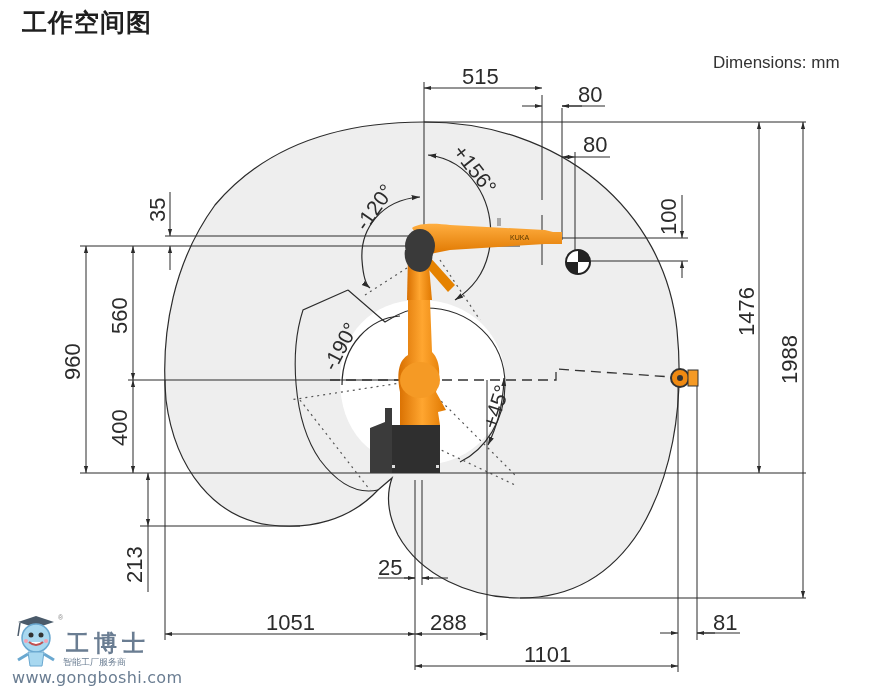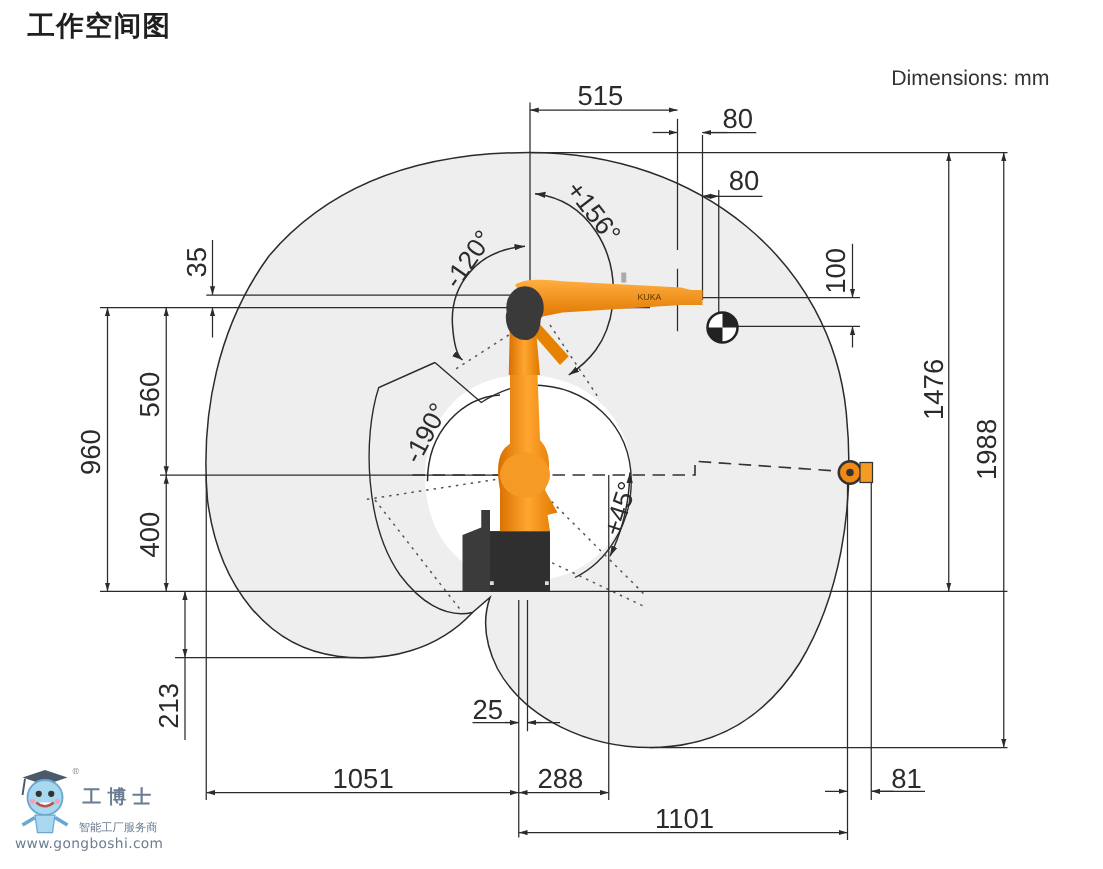--- a/index.html
+++ b/index.html
@@ -4,7 +4,7 @@
   <style>
     html, body { margin: 0; padding: 0; background: #ffffff; }
     body { width: 882px; height: 695px; position: relative; overflow: hidden; font-family: "Liberation Sans", "DejaVu Sans", sans-serif; }
-    .title { position: absolute; left: 22px; top: 6px; font-size: 22px; font-weight: bold; color: #1f1f1f; letter-spacing: 1px; font-family: "DejaVu Sans", sans-serif; }
+    .title { position: absolute; left: 22px; top: 6px; font-size: 25px; font-weight: bold; color: #1f1f1f; letter-spacing: 1px; font-family: "DejaVu Sans", sans-serif; }
     .units { position: absolute; left: 713px; top: 53px; font-size: 17px; color: #333; }
     svg.drawing { position: absolute; left: 0; top: 0; }
     .dim { font-family: "Liberation Sans", sans-serif; font-size: 22px; fill: #2b2b2b; }

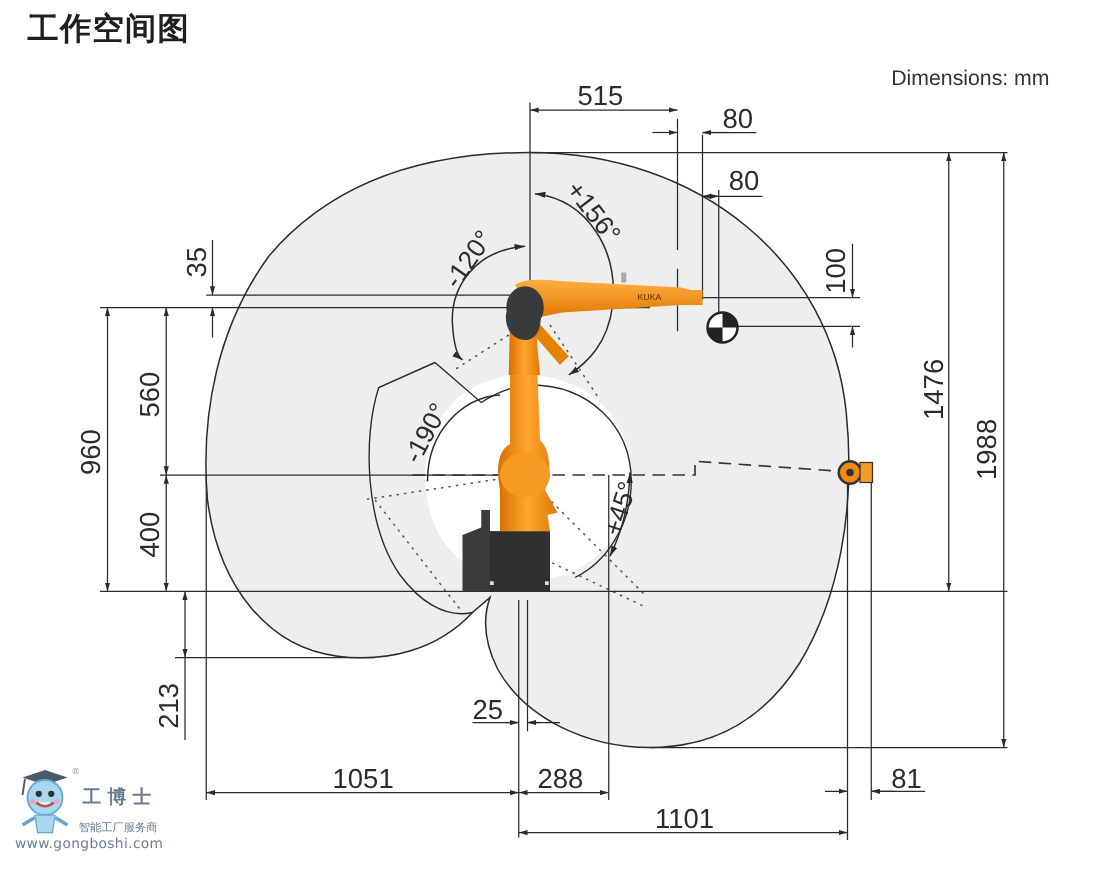--- a/index.html
+++ b/index.html
@@ -10,7 +10,7 @@
     .dim { font-family: "Liberation Sans", sans-serif; font-size: 22px; fill: #2b2b2b; }
     .ang { font-family: "Liberation Sans", sans-serif; font-size: 21px; fill: #2b2b2b; }
     .logo { position: absolute; left: 8px; top: 612px; width: 150px; height: 75px; }
-    .logo .brand { position: absolute; left: 58px; top: 16px; font-size: 15px; font-weight: bold; color: #6a7d92; letter-spacing: 5px; font-family: "DejaVu Serif", serif; }
+    .logo .brand { position: absolute; left: 58px; top: 16px; font-size: 23px; font-weight: bold; color: #6a7d92; letter-spacing: 5px; font-family: "DejaVu Serif", serif; }
     .logo .tagline { position: absolute; left: 55px; top: 44px; font-size: 9px; color: #6a7d92; font-family: "DejaVu Sans", sans-serif; }
     .logo .url { position: absolute; left: 4px; top: 56px; font-size: 11px; color: #6a7d92; font-family: "DejaVu Sans", sans-serif; letter-spacing: 0.3px; text-align: center; }
     .logo .reg { position: absolute; left: 50px; top: 2px; font-size: 7px; color: #888; }

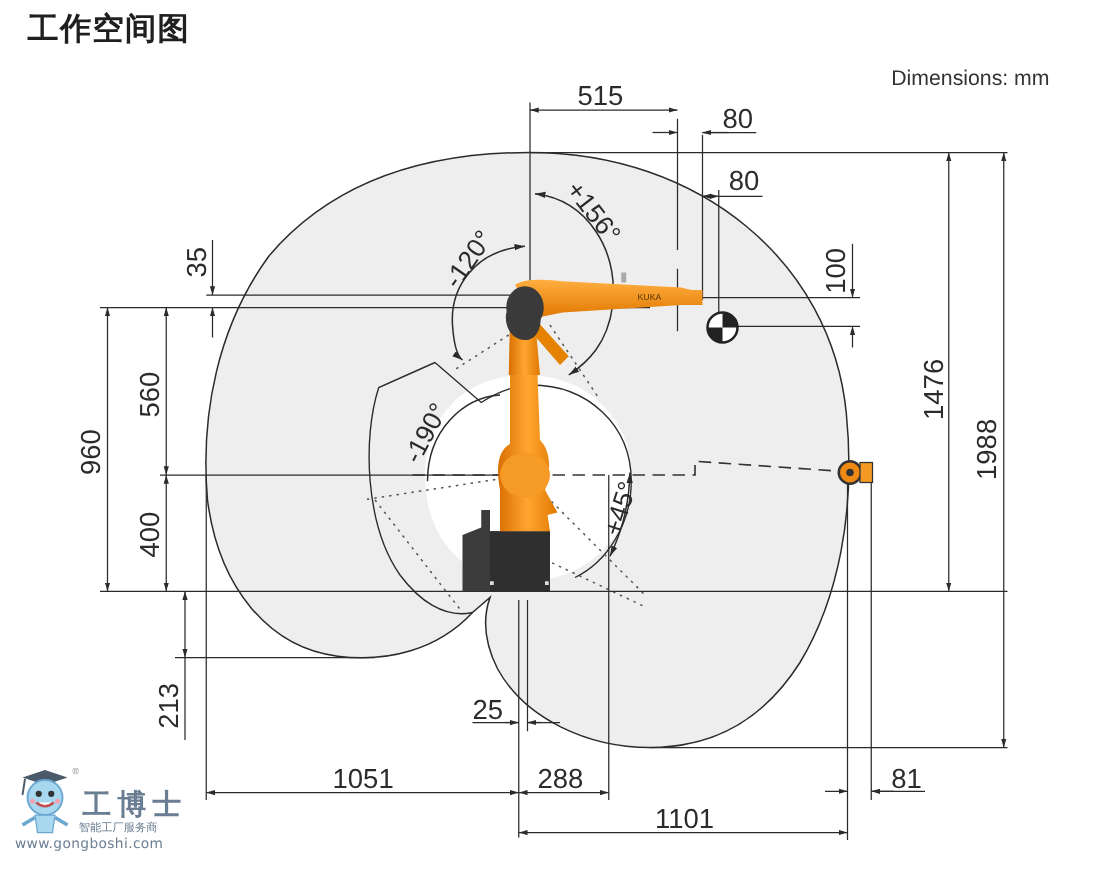--- a/index.html
+++ b/index.html
@@ -12,7 +12,7 @@
     .logo { position: absolute; left: 8px; top: 612px; width: 150px; height: 75px; }
     .logo .brand { position: absolute; left: 58px; top: 16px; font-size: 23px; font-weight: bold; color: #6a7d92; letter-spacing: 5px; font-family: "DejaVu Serif", serif; }
     .logo .tagline { position: absolute; left: 55px; top: 44px; font-size: 9px; color: #6a7d92; font-family: "DejaVu Sans", sans-serif; }
-    .logo .url { position: absolute; left: 4px; top: 56px; font-size: 11px; color: #6a7d92; font-family: "DejaVu Sans", sans-serif; letter-spacing: 0.3px; text-align: center; }
+    .logo .url { position: absolute; left: 4px; top: 56px; font-size: 16px; color: #6a7d92; font-family: "DejaVu Sans", sans-serif; letter-spacing: 0.3px; text-align: center; }
     .logo .reg { position: absolute; left: 50px; top: 2px; font-size: 7px; color: #888; }
   </style>
 </head>

